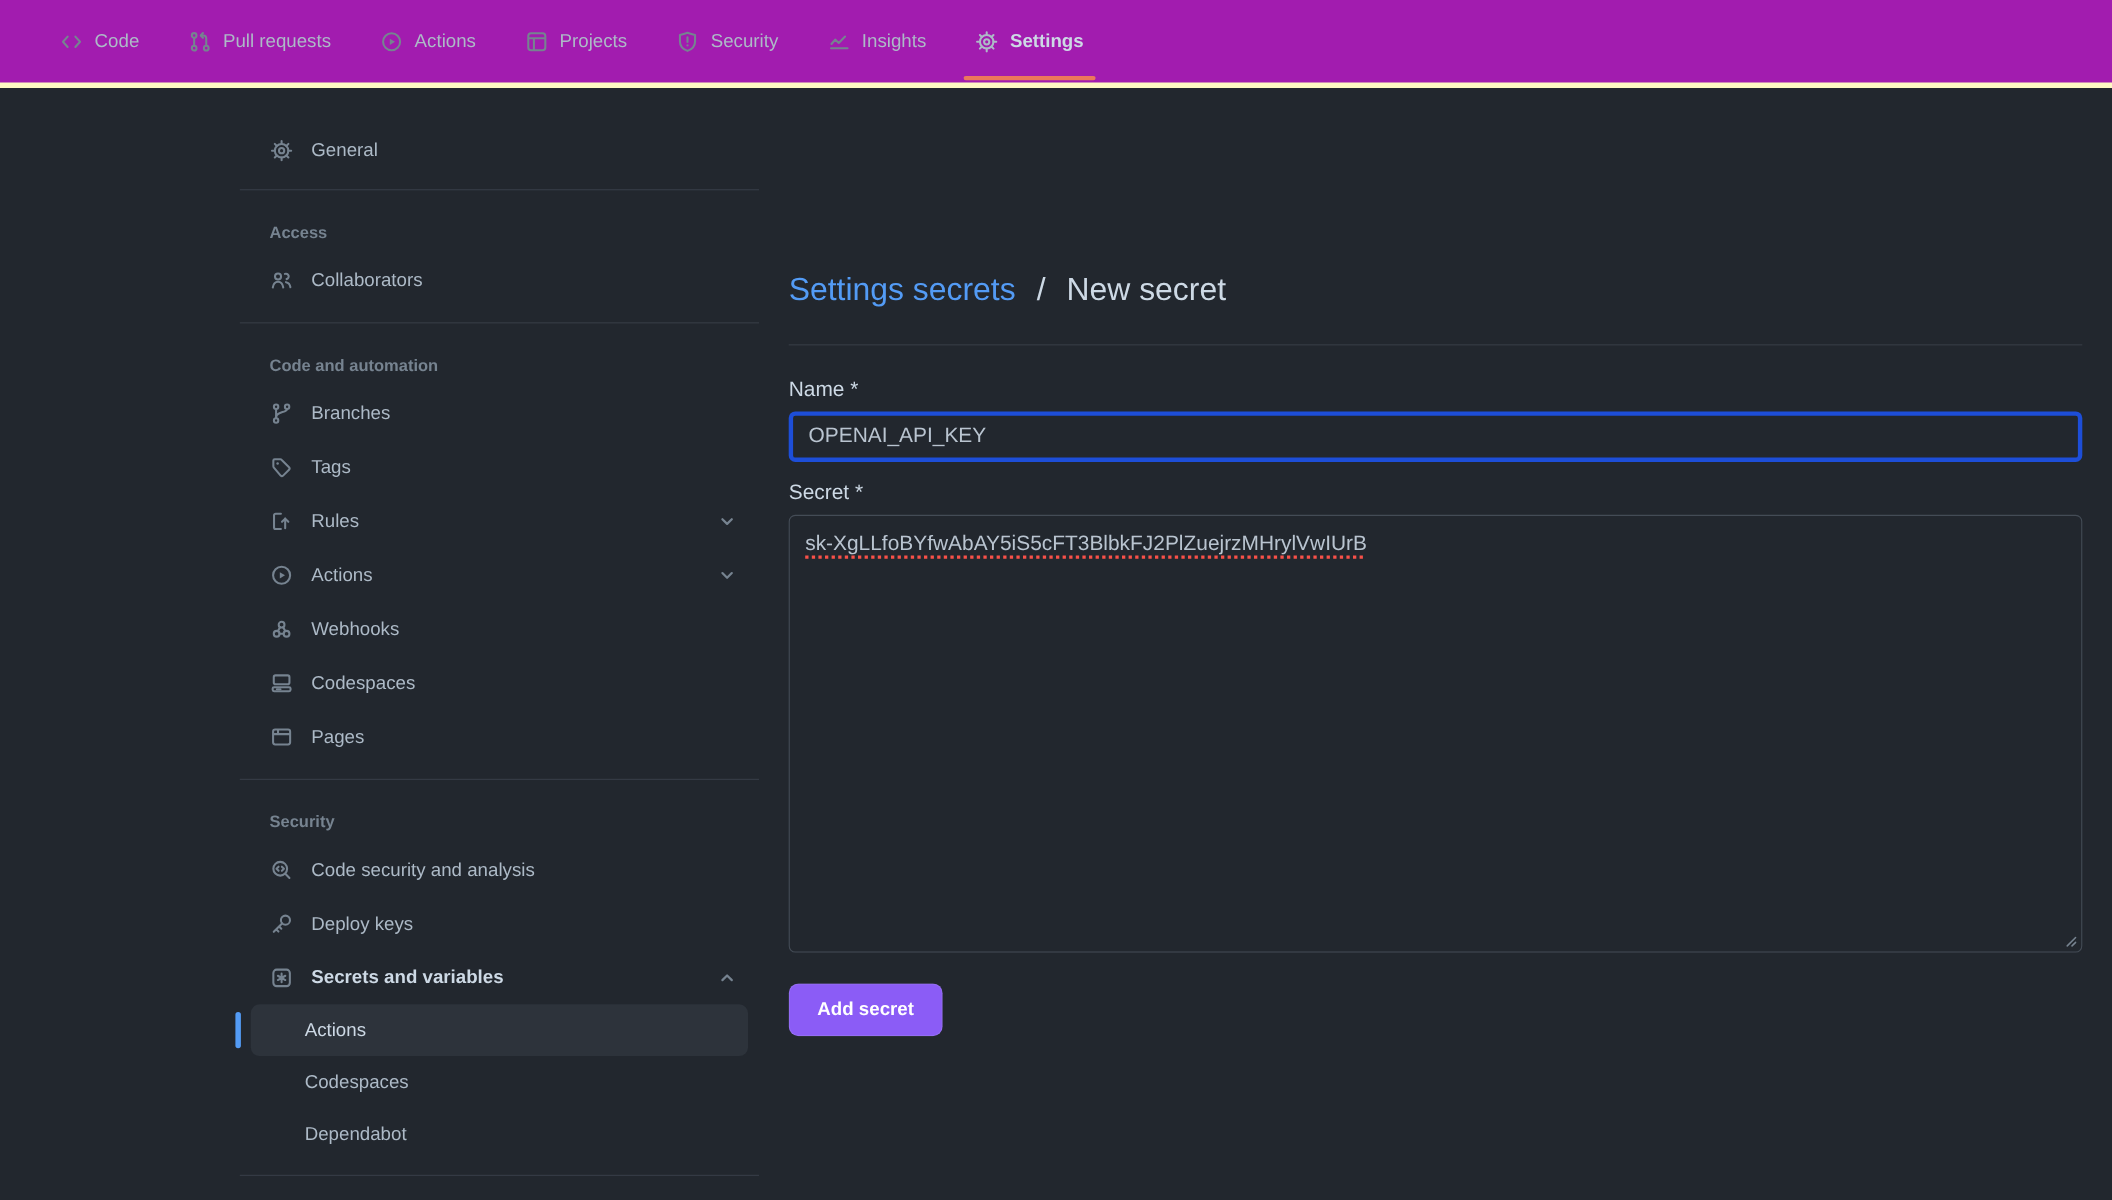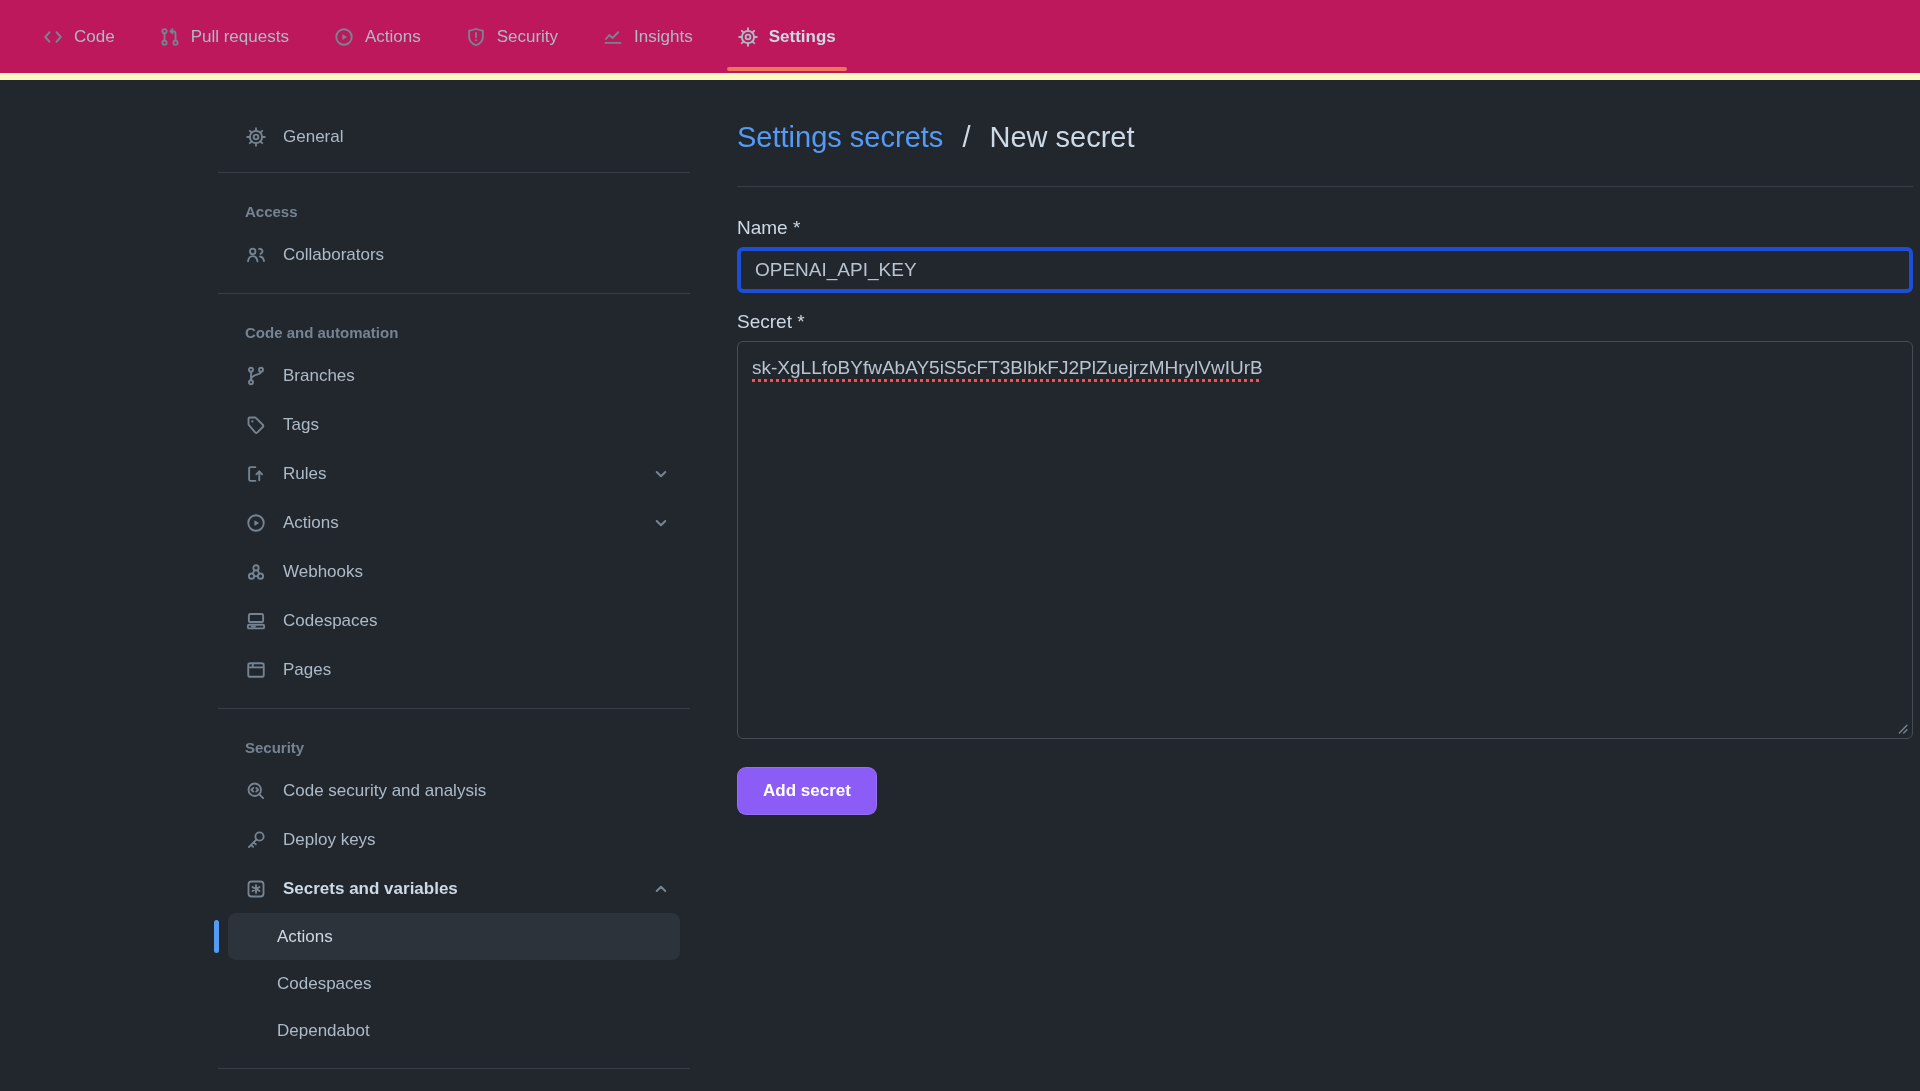--- a/index.html
+++ b/index.html
@@ -14,8 +14,8 @@
 
   
   .topnav {
-    height:80px; background:#be185d; border-bottom:7px solid #fef9c3;
-    display:flex; align-items:stretch; padding-left:28px;
+    height:80px; background:#a21caf; border-bottom:5px solid #fef9c3;
+    display:flex; align-items:stretch; padding-left:40px;
   }
   .nav-item {
     display:flex; align-items:center; gap:11px;

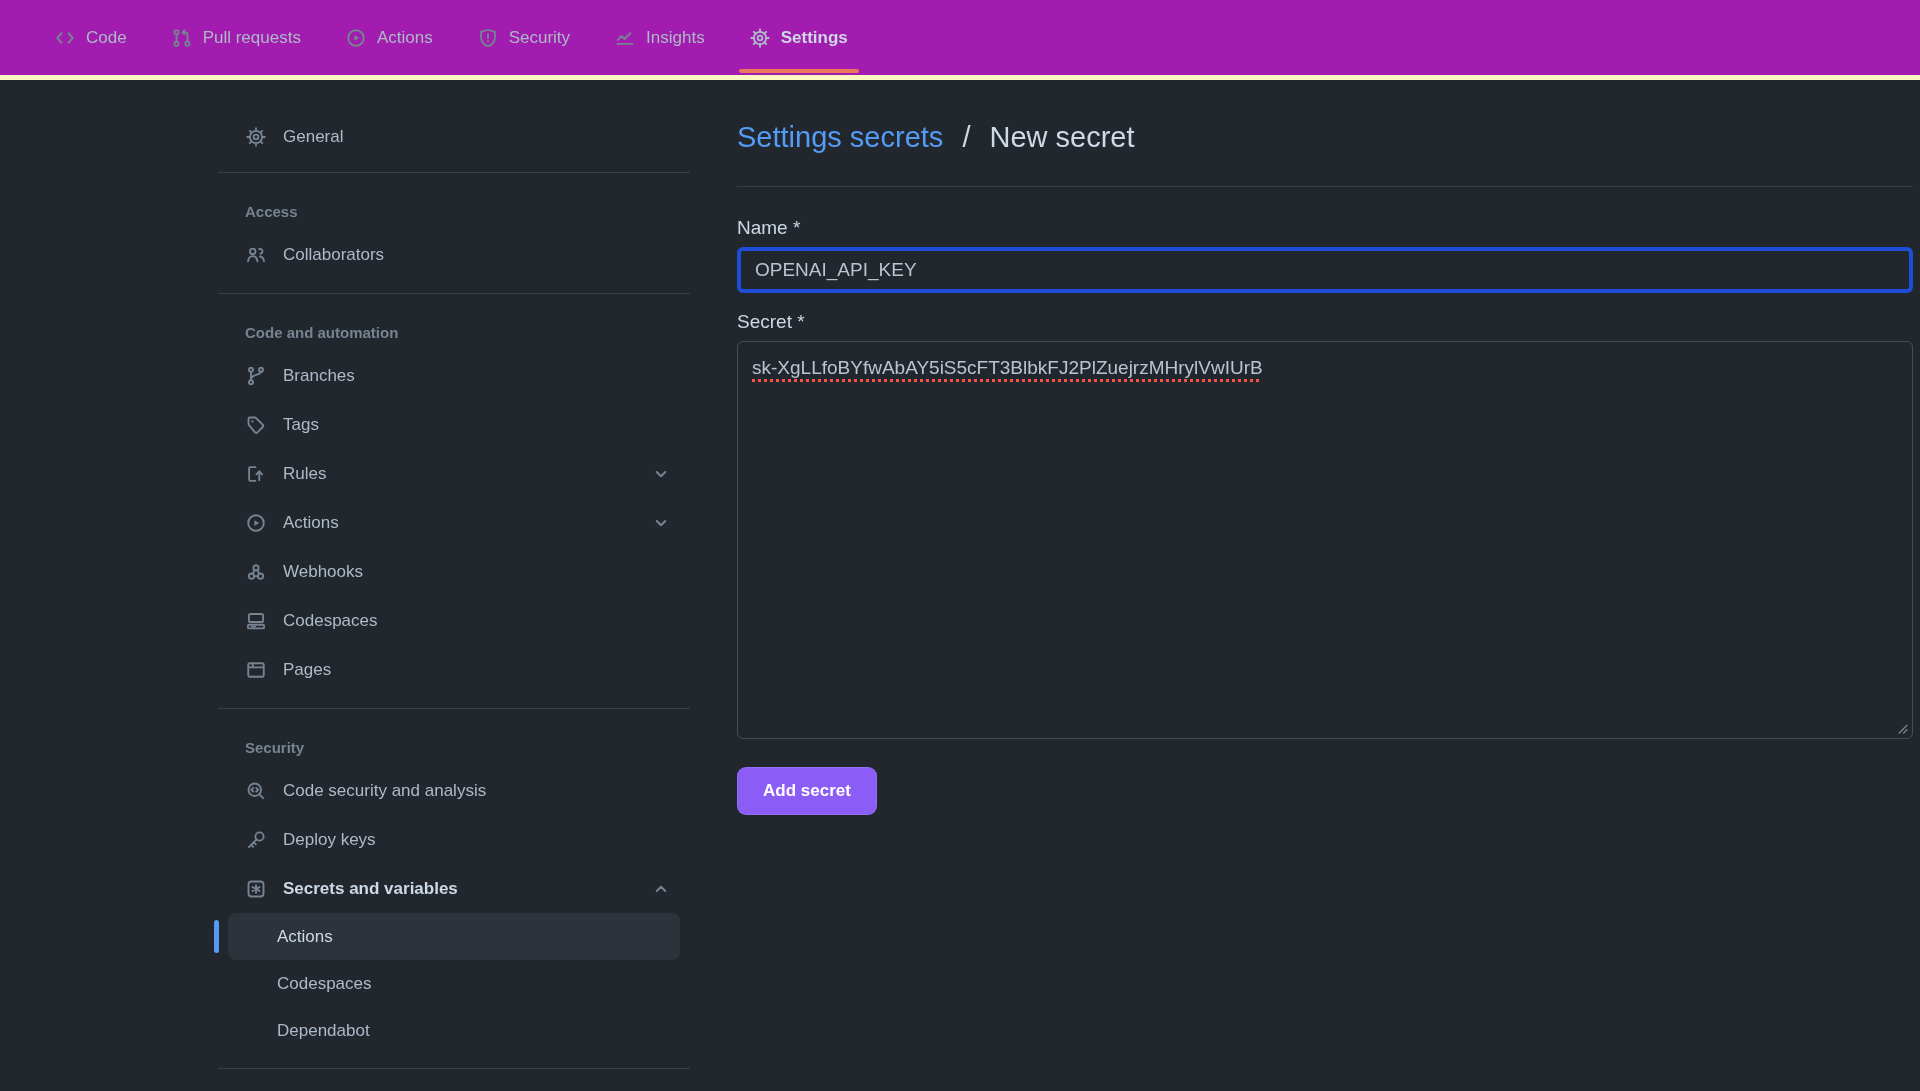--- a/index.html
+++ b/index.html
@@ -129,6 +129,15 @@
     <span class="nav-label">Actions</span>
   </a>
 
+  <a class="nav-item">
+    <span class="nav-ic">
+      <svg width="20" height="20" viewBox="0 0 16 16" fill="none" stroke="currentColor" stroke-width="1.5">
+          <rect x="1.8" y="1.8" width="12.4" height="12.4" rx="2"></rect>
+          <path d="M1.8 5.4h12.4M5.9 5.4v8.8"></path>
+        </svg>
+    </span>
+    <span class="nav-label">Projects</span>
+  </a>
 
   <a class="nav-item">
     <span class="nav-ic">

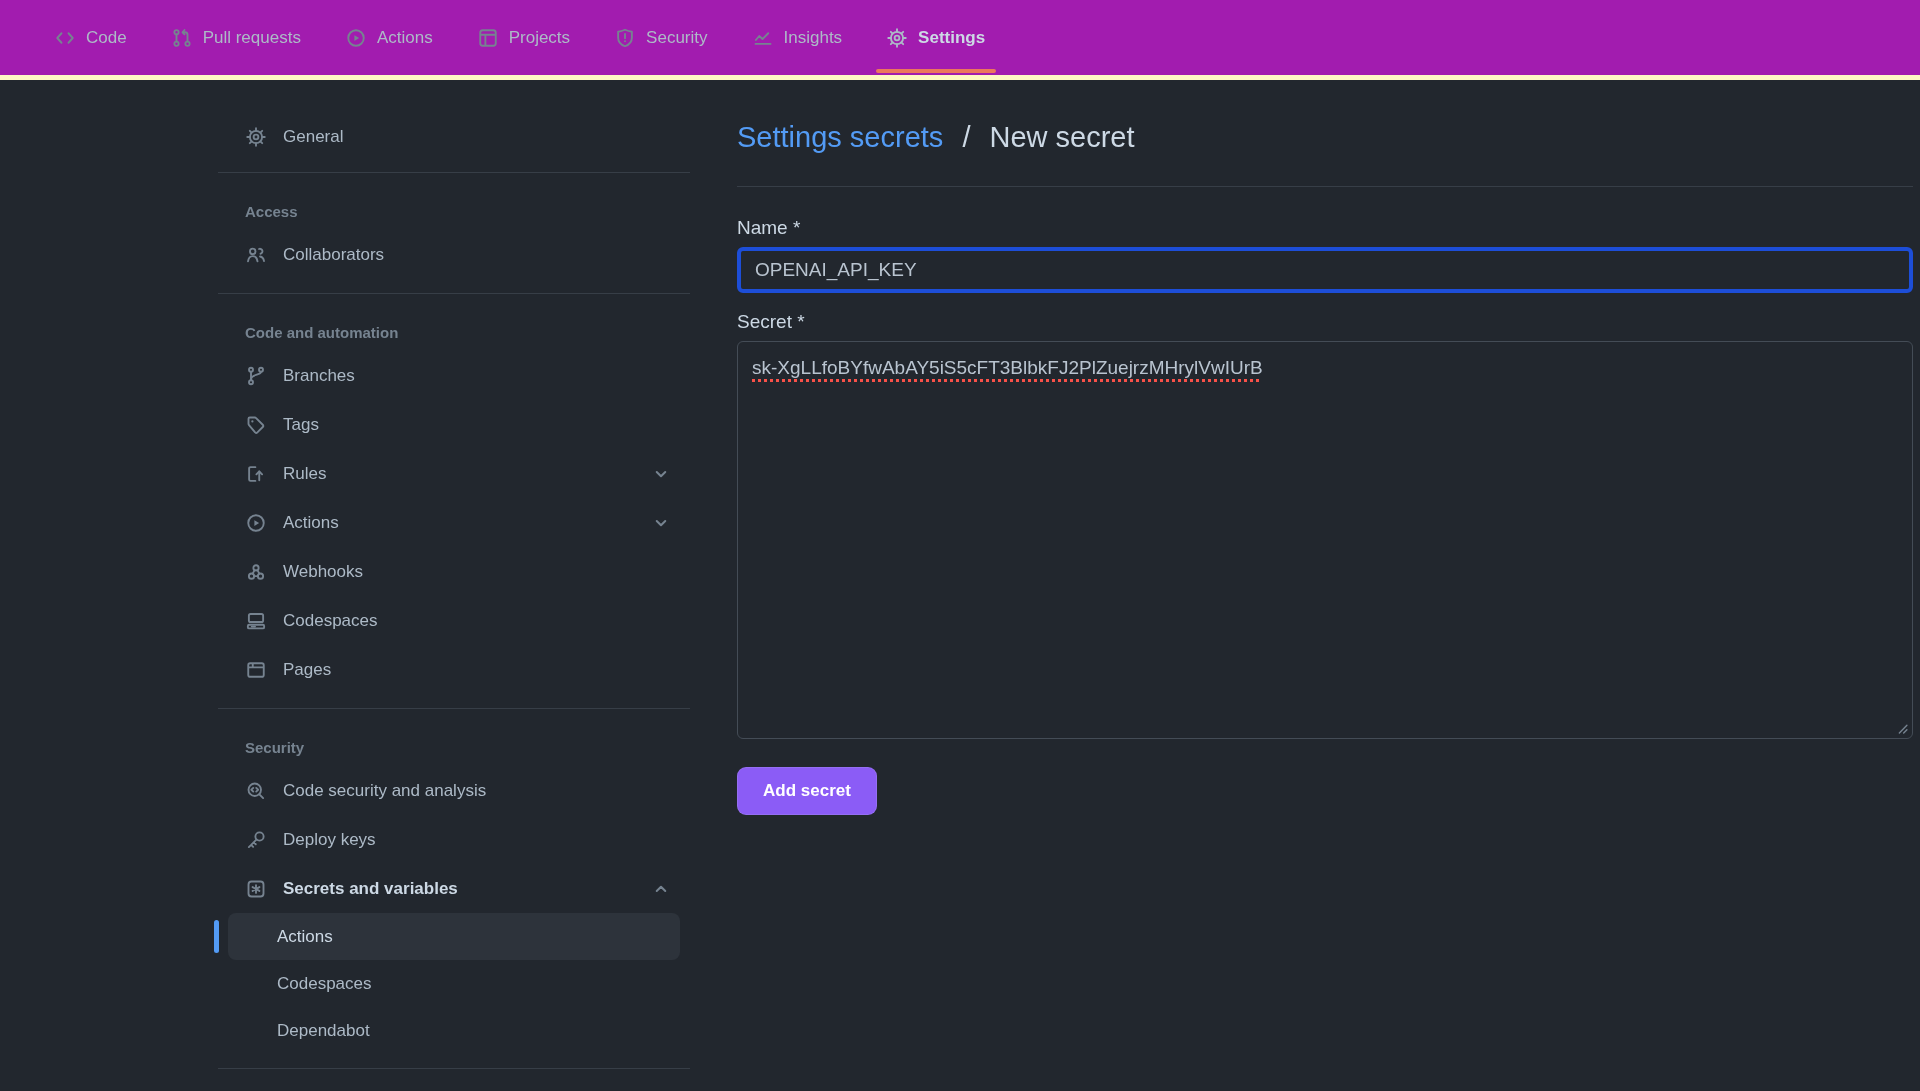--- a/index.html
+++ b/index.html
@@ -31,7 +31,7 @@
     background:#ec775c; border-radius:3px;
   }
 
-  .page { display:flex; align-items:flex-start;gap:20px; }
+  .page { display:flex; align-items:center; }
 
   
   .sidebar { margin-left:218px; width:472px; padding-top:36px; flex:none; }

